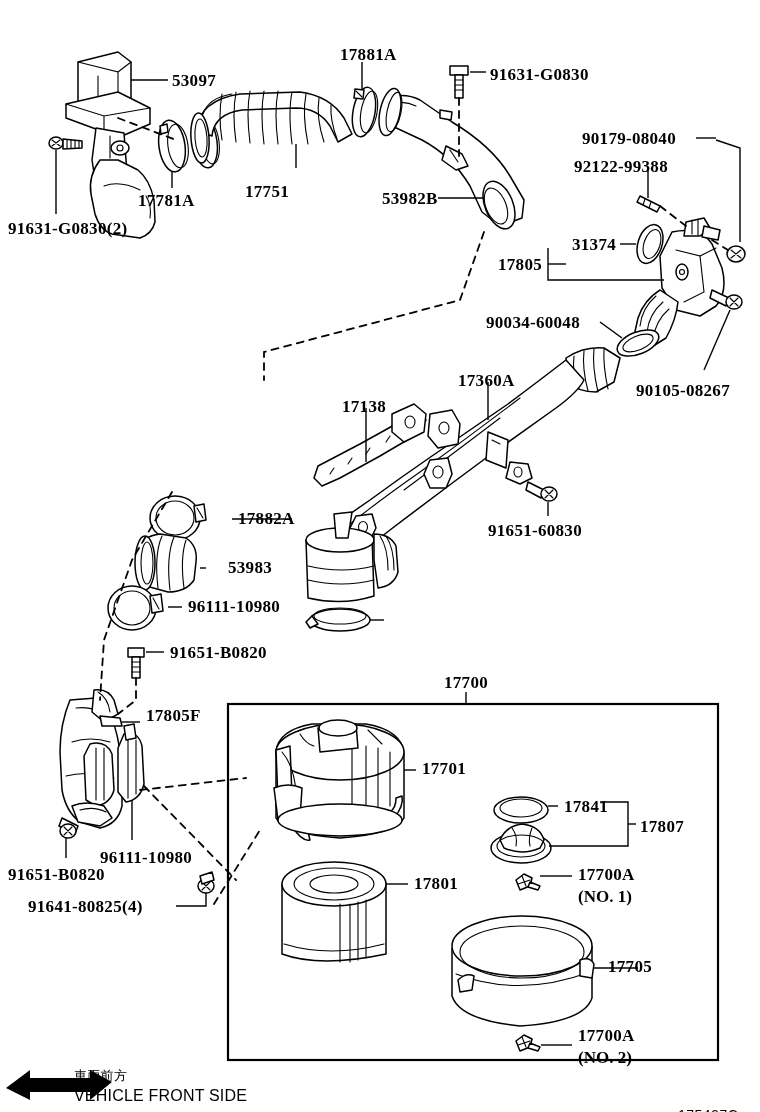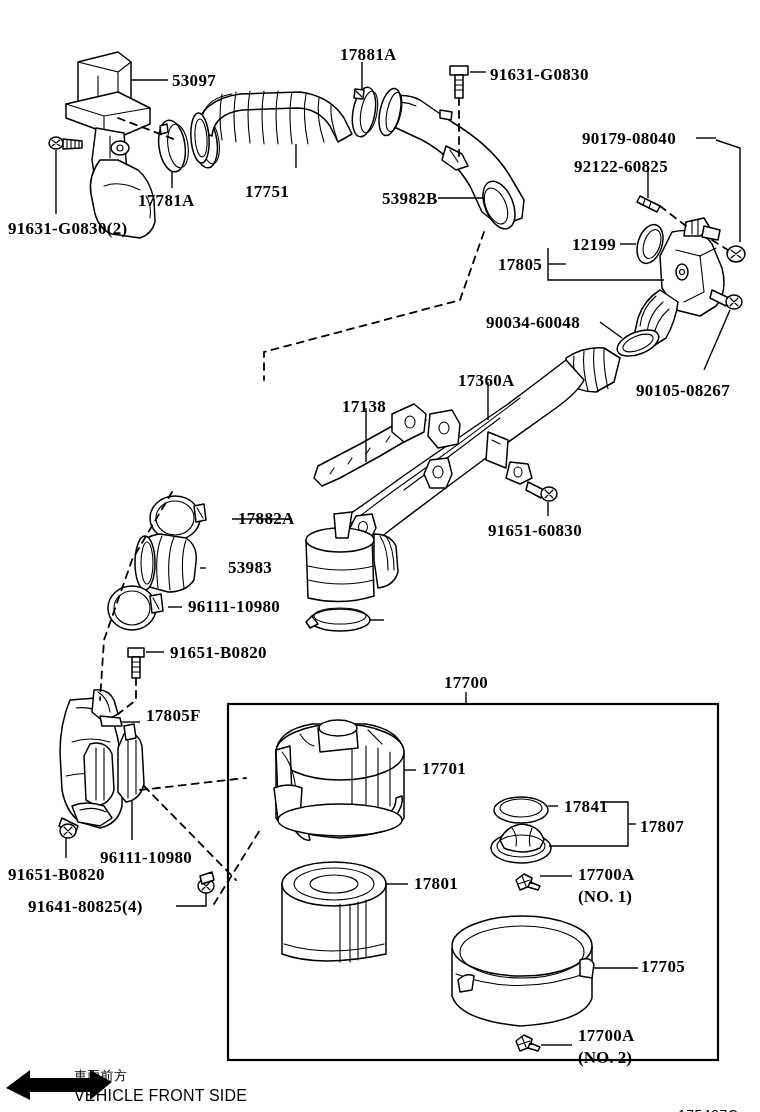--- a/index.html
+++ b/index.html
@@ -395,7 +395,7 @@
 <div class="lbl" style="left:8px;top:220px;">91631-G0830(2)</div>
 <div class="lbl" style="left:382px;top:190px;">53982B</div>
 <div class="lbl" style="left:582px;top:130px;">90179-08040</div>
-<div class="lbl" style="left:574px;top:158px;">92122-60825</div>
+<div class="lbl" style="left:574px;top:158px;">92122-99388</div>
 <div class="lbl" style="left:572px;top:236px;">12199</div>
 <div class="lbl" style="left:498px;top:256px;">17805</div>
 <div class="lbl" style="left:486px;top:314px;">90034-60048</div>

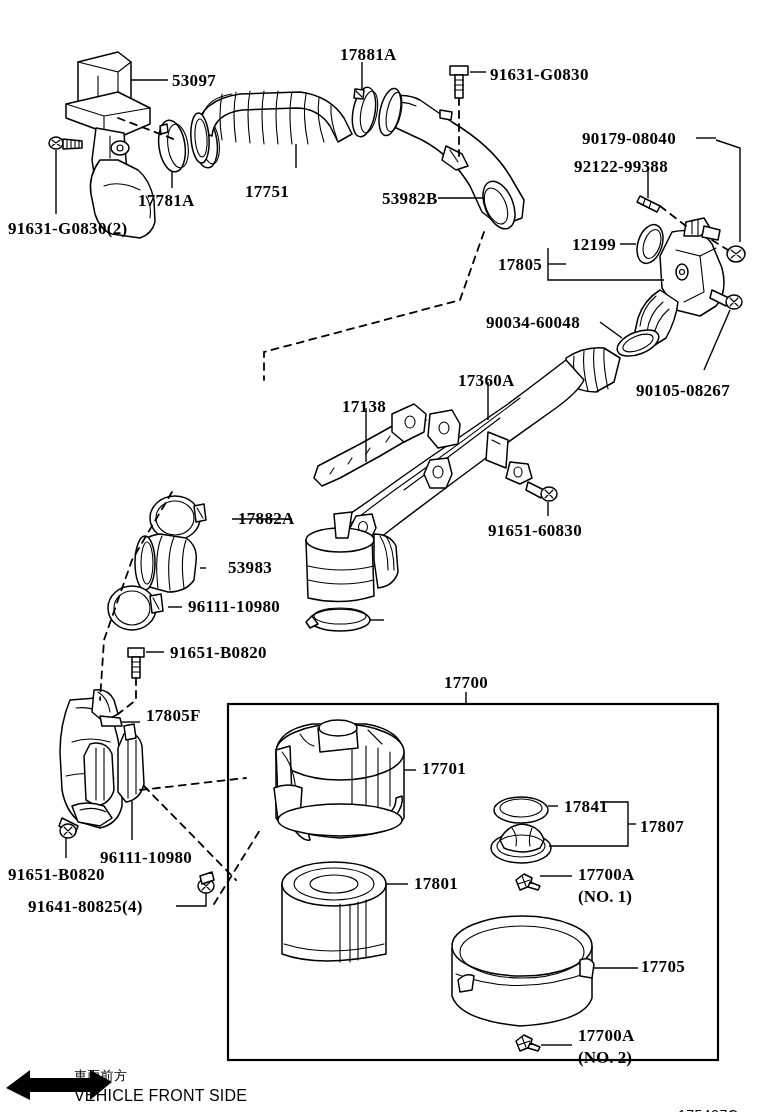--- a/index.html
+++ b/index.html
@@ -396,7 +396,7 @@
 <div class="lbl" style="left:382px;top:190px;">53982B</div>
 <div class="lbl" style="left:582px;top:130px;">90179-08040</div>
 <div class="lbl" style="left:574px;top:158px;">92122-99388</div>
-<div class="lbl" style="left:572px;top:236px;">12199</div>
+<div class="lbl" style="left:572px;top:236px;">31374</div>
 <div class="lbl" style="left:498px;top:256px;">17805</div>
 <div class="lbl" style="left:486px;top:314px;">90034-60048</div>
 <div class="lbl" style="left:636px;top:382px;">90105-08267</div>

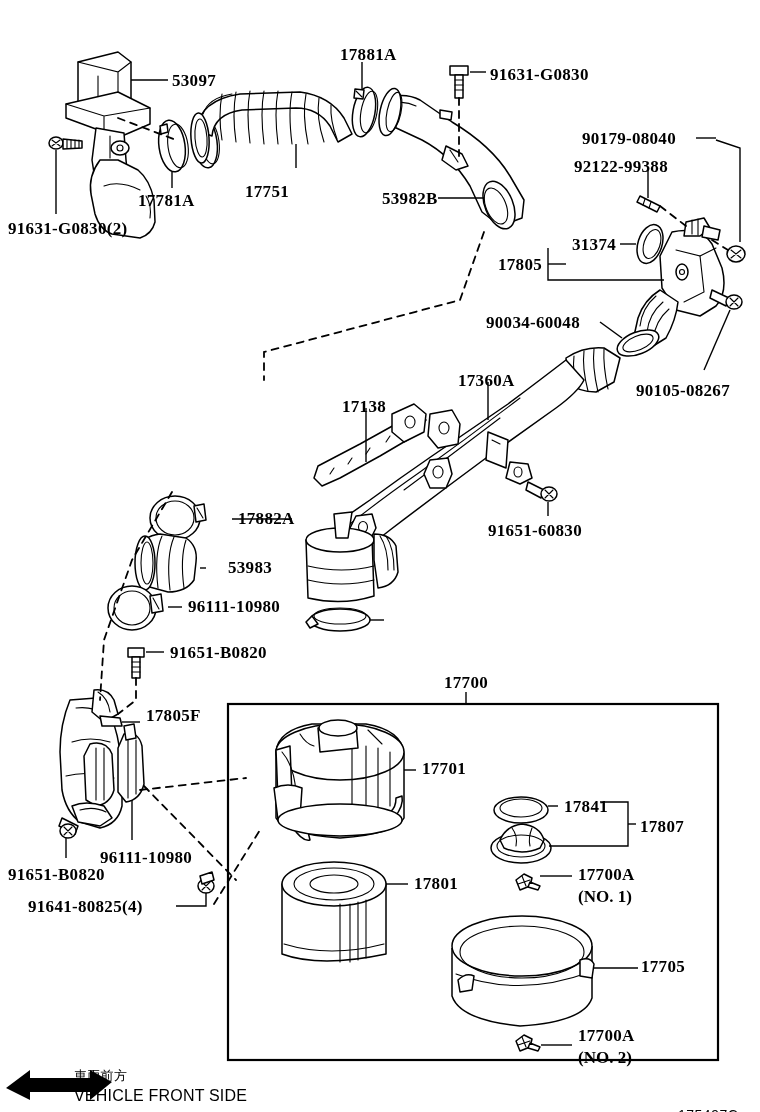--- a/index.html
+++ b/index.html
@@ -418,7 +418,7 @@
 <div class="lbl" style="left:578px;top:866px;">17700A</div>
 <div class="lbl sub" style="left:578px;top:888px;">(NO. 1)</div>
 <div class="lbl" style="left:414px;top:875px;">17801</div>
-<div class="lbl" style="left:641px;top:958px;">17705</div>
+<div class="lbl" style="left:608px;top:958px;">17705</div>
 <div class="lbl" style="left:578px;top:1027px;">17700A</div>
 <div class="lbl sub" style="left:578px;top:1049px;">(NO. 2)</div>
 

